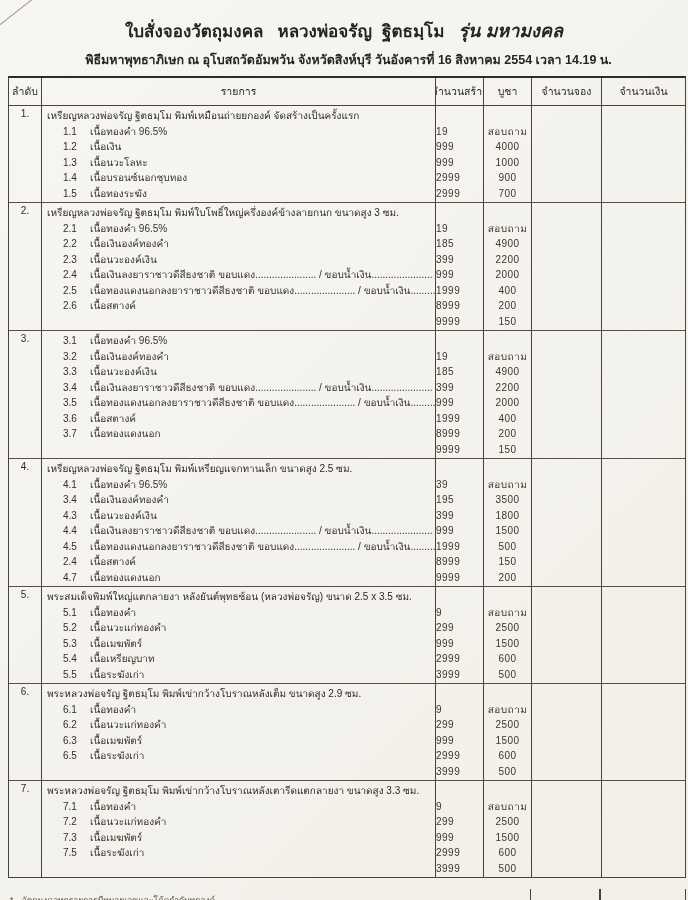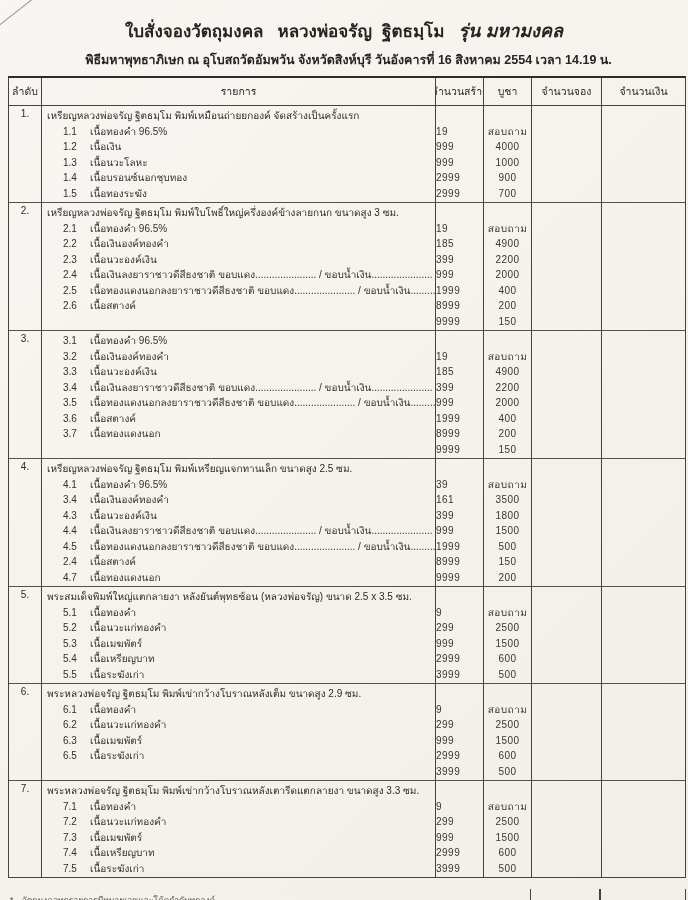--- a/index.html
+++ b/index.html
@@ -260,7 +260,7 @@
           <div class="cell cmade bl">
             <div class="line"></div>
             <div class="line val">39</div>
-            <div class="line val">161</div>
+            <div class="line val">195</div>
             <div class="line val">399</div>
             <div class="line val">999</div>
             <div class="line val">1999</div>

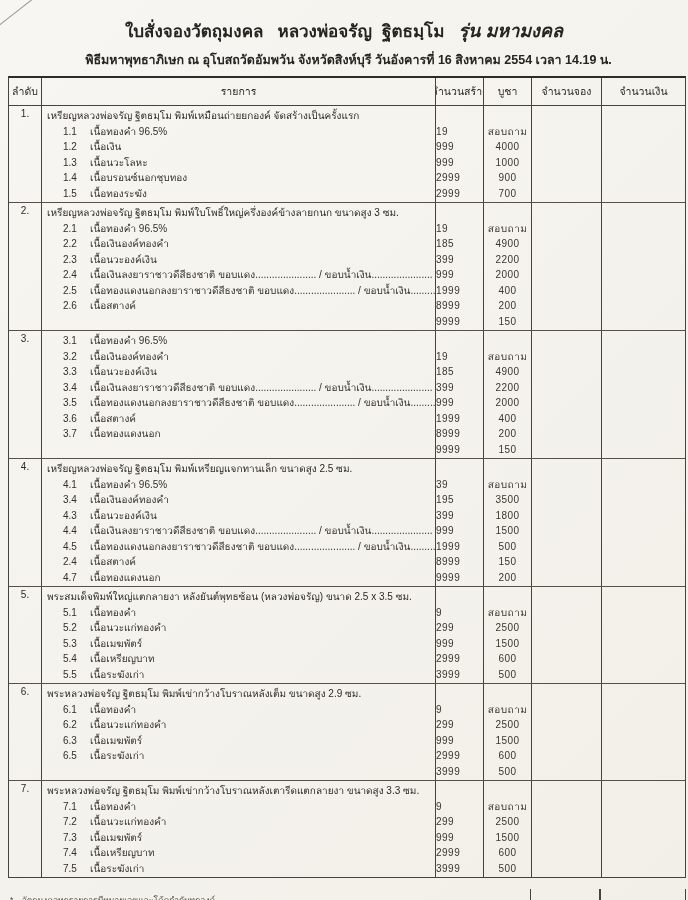--- a/index.html
+++ b/index.html
@@ -390,7 +390,6 @@
             <div class="line iline"><div class="inum">7.1</div><div class="iname">เนื้อทองคำ</div></div>
             <div class="line iline"><div class="inum">7.2</div><div class="iname">เนื้อนวะแก่ทองคำ</div></div>
             <div class="line iline"><div class="inum">7.3</div><div class="iname">เนื้อเมฆพัตร์</div></div>
-            <div class="line iline"><div class="inum">7.4</div><div class="iname">เนื้อเหรียญบาท</div></div>
             <div class="line iline"><div class="inum">7.5</div><div class="iname">เนื้อระฆังเก่า</div></div>
           </div>
           <div class="cell cmade bl">

